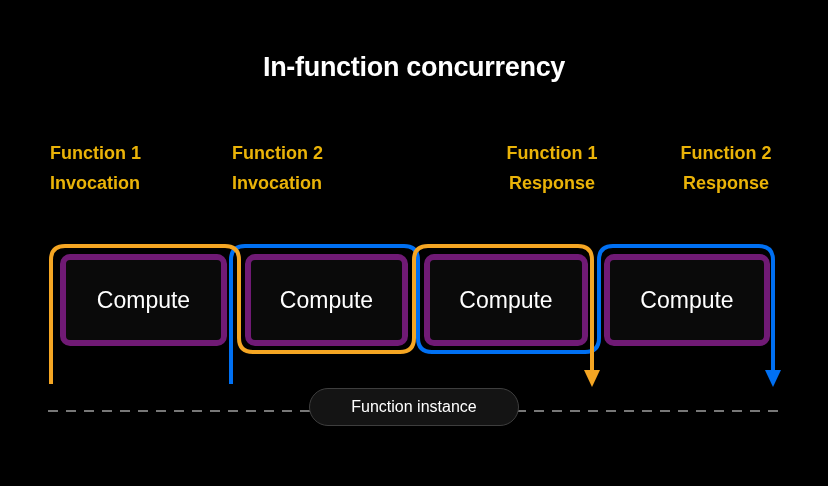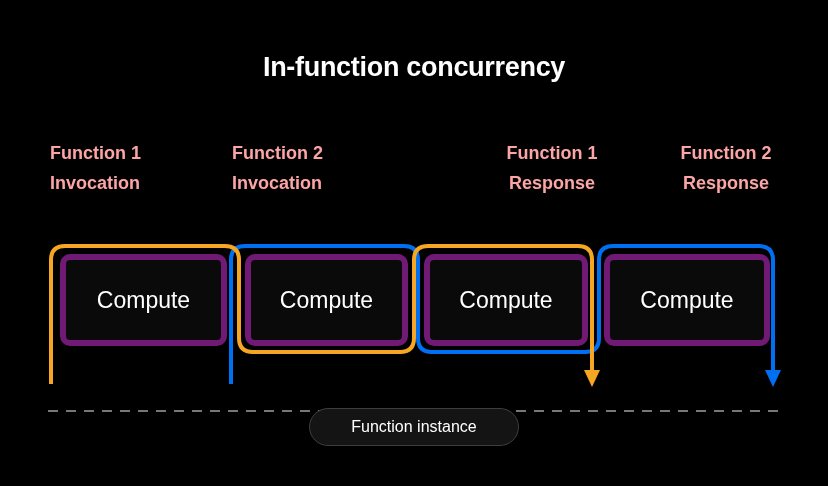--- a/index.html
+++ b/index.html
@@ -33,7 +33,7 @@
   .col-label {
     position: absolute;
     top: 138px;
-    color: #fca5a5;
+    color: #eab308;
     font-size: 18px;
     font-weight: 700;
     line-height: 30px;

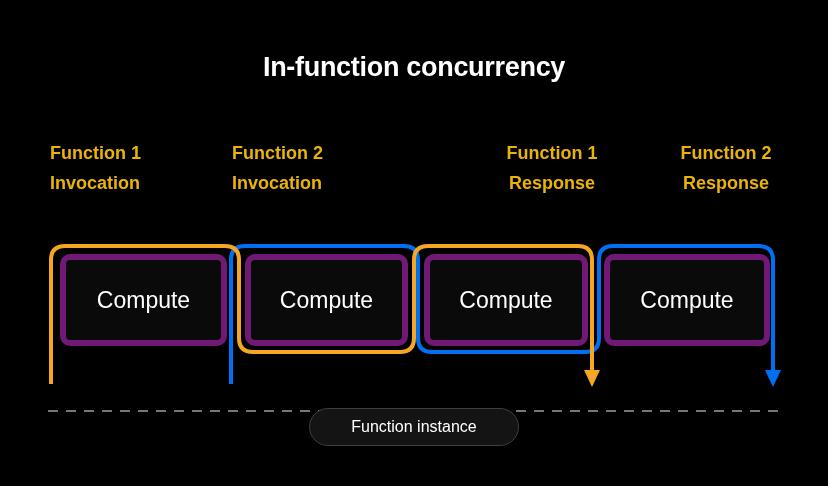--- a/index.html
+++ b/index.html
@@ -72,7 +72,7 @@
   .instance-pill {
     position: absolute;
     left: 309px;
-    top: 408px;
+    top: 388px;
     width: 210px;
     height: 38px;
     background: #141414;

